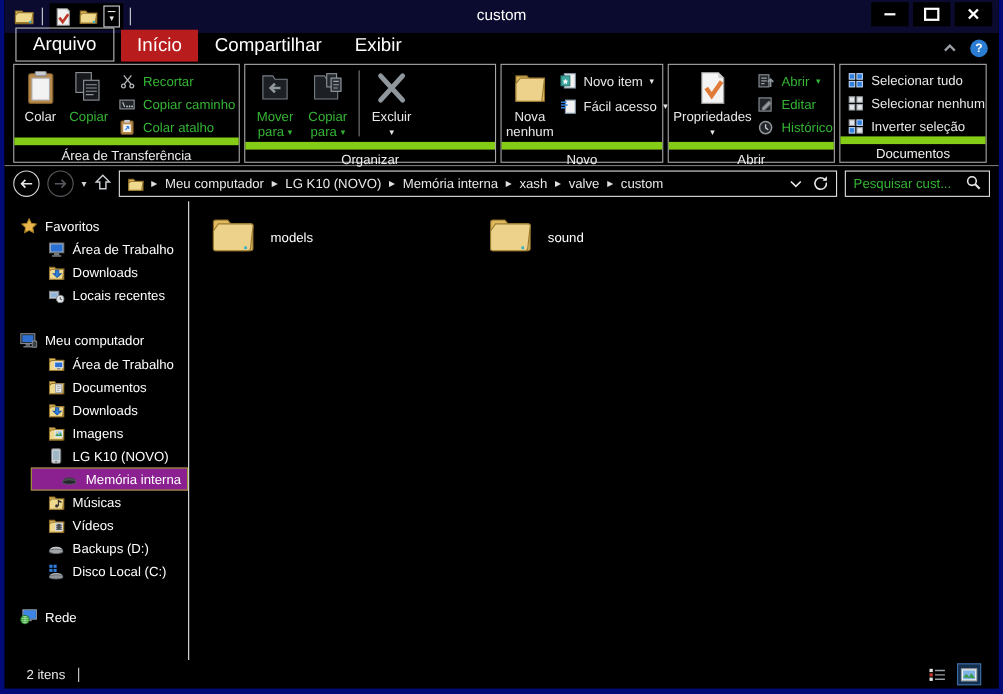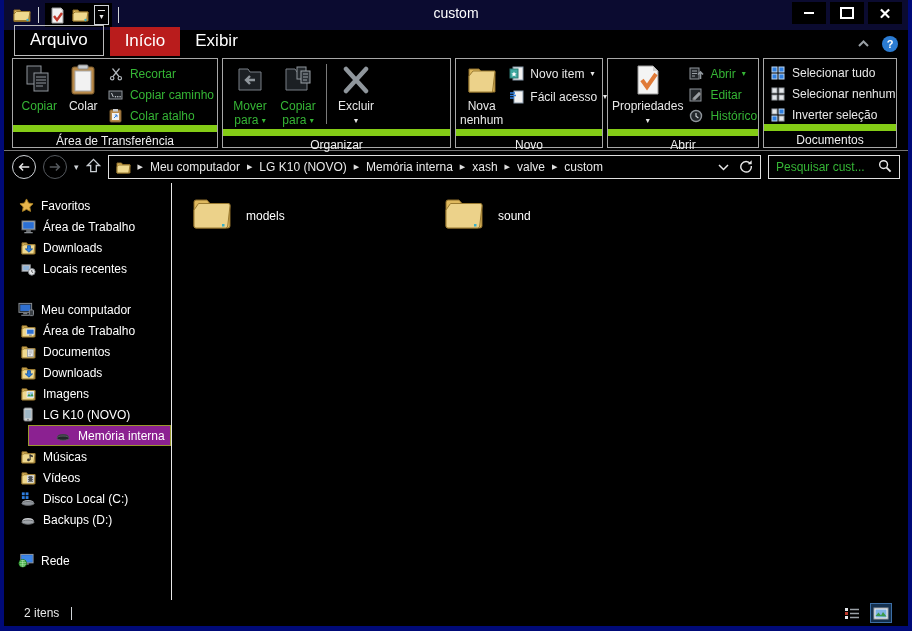--- a/index.html
+++ b/index.html
@@ -120,6 +120,7 @@
   <div class="tabs">
     <span class="tab tab-file">Arquivo</span>
     <span class="tab tab-active">Início</span>
+    <span class="tab">Compartilhar</span>
     <span class="tab">Exibir</span>
     <span class="tabs-right">
       <span>

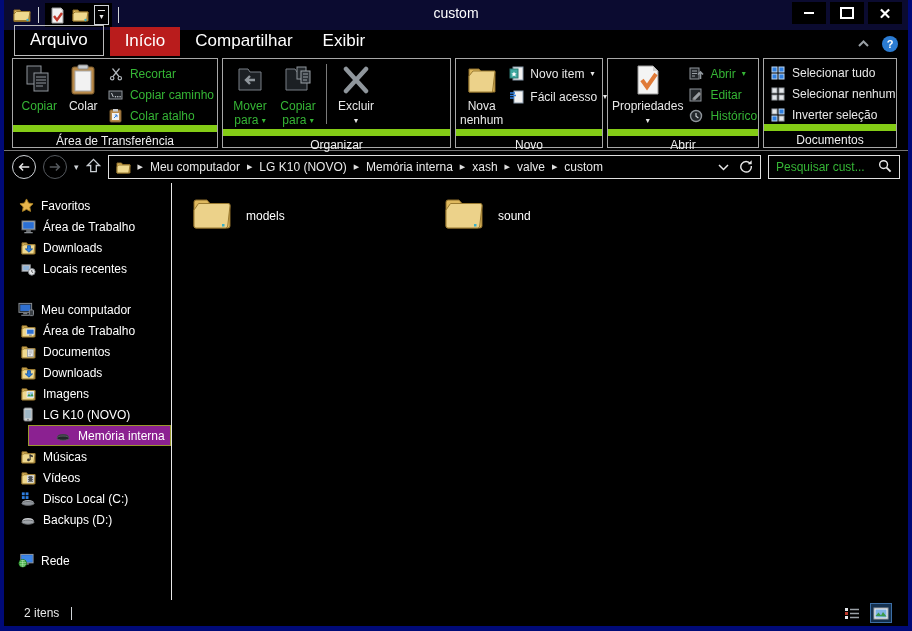--- a/index.html
+++ b/index.html
@@ -136,6 +136,16 @@
 
     <div class="group" style="width:206px">
       <div class="group-content">
+        <div class="bigbtn" style="width:46px">
+          <span class="bicon">
+            <svg width="28" height="32" viewBox="0 0 28 32">
+                <rect x="3" y="3" width="22" height="27" rx="2" fill="#b98a4a" stroke="#7d5c2c"></rect>
+                <rect x="9" y="1" width="10" height="4" rx="1" fill="#c9cdd1" stroke="#888"></rect>
+                <rect x="6" y="7" width="16" height="20" fill="#f2f2f2" stroke="#aaa"></rect>
+              </svg>
+          </span>
+          <span class="blbl"><span>Colar</span></span>
+        </div>
         <div class="bigbtn" style="width:52px">
           <span class="bicon">
             <svg width="30" height="32" viewBox="0 0 30 32">
@@ -149,16 +159,6 @@
               </svg>
           </span>
           <span class="blbl g"><span>Copiar</span></span>
-        </div>
-        <div class="bigbtn" style="width:46px">
-          <span class="bicon">
-            <svg width="28" height="32" viewBox="0 0 28 32">
-                <rect x="3" y="3" width="22" height="27" rx="2" fill="#b98a4a" stroke="#7d5c2c"></rect>
-                <rect x="9" y="1" width="10" height="4" rx="1" fill="#c9cdd1" stroke="#888"></rect>
-                <rect x="6" y="7" width="16" height="20" fill="#f2f2f2" stroke="#aaa"></rect>
-              </svg>
-          </span>
-          <span class="blbl"><span>Colar</span></span>
         </div>
         <div class="smallcol">
           <div class="smallbtn">

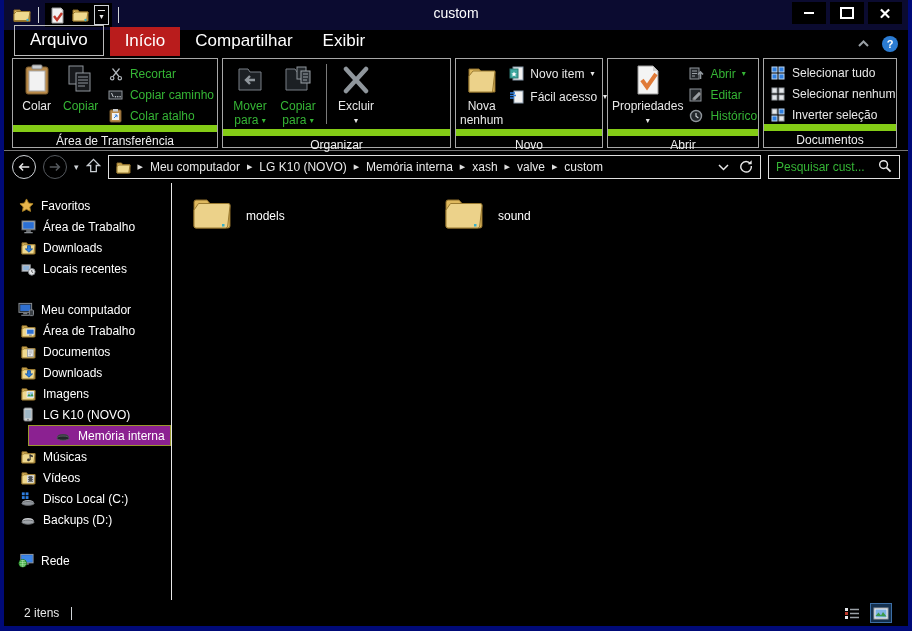--- a/index.html
+++ b/index.html
@@ -54,7 +54,7 @@
   .sidebar{width:168px;flex:none;border-right:1px solid #e8e8e8;padding-top:12px;box-sizing:border-box;overflow:hidden;}
   .srow{display:flex;align-items:center;gap:7px;height:21px;color:#fff;}
   .l0{padding-left:14px;}
-  .l1{padding-left:16px;}
+  .l1{padding-left:28px;margin-left:11px;}
   .l2{padding-left:26px;}
   .sgap{height:20px;}
   .srow.selected{background:#8b2191;border:1px solid #99992e;margin-left:24px;height:19px;}

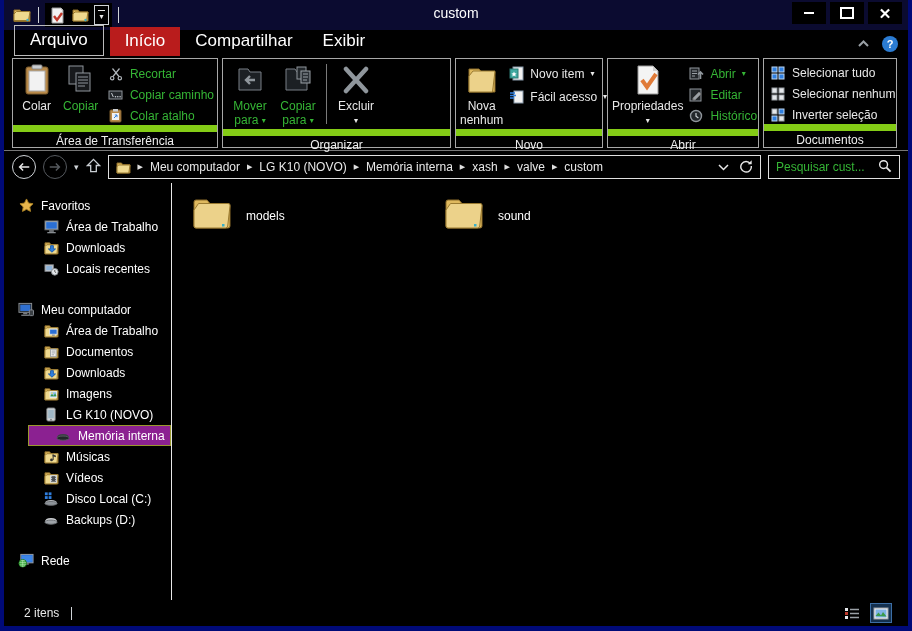--- a/index.html
+++ b/index.html
@@ -581,6 +581,15 @@
       </div>
       <div class="srow l1">
         <span class="sicon">
+          <svg width="16" height="11" viewBox="0 0 17 11">
+              <path d="M2 8.5Q2 4 8.5 4t6.5 4.5z" fill="#caccd0"></path>
+              <ellipse cx="8.5" cy="8.3" rx="6.5" ry="2.2" fill="#9fa4a9" stroke="#6b6f73"></ellipse>
+            </svg>
+        </span>
+        <span>Backups (D:)</span>
+      </div>
+      <div class="srow l1">
+        <span class="sicon">
           <svg width="16" height="15" viewBox="0 0 17 15">
               <g fill="#2f7fe0">
                 <rect x="2" y="1" width="3" height="3"></rect>
@@ -593,15 +602,6 @@
             </svg>
         </span>
         <span>Disco Local (C:)</span>
-      </div>
-      <div class="srow l1">
-        <span class="sicon">
-          <svg width="16" height="11" viewBox="0 0 17 11">
-              <path d="M2 8.5Q2 4 8.5 4t6.5 4.5z" fill="#caccd0"></path>
-              <ellipse cx="8.5" cy="8.3" rx="6.5" ry="2.2" fill="#9fa4a9" stroke="#6b6f73"></ellipse>
-            </svg>
-        </span>
-        <span>Backups (D:)</span>
       </div>
 
       <div class="sgap"></div>

